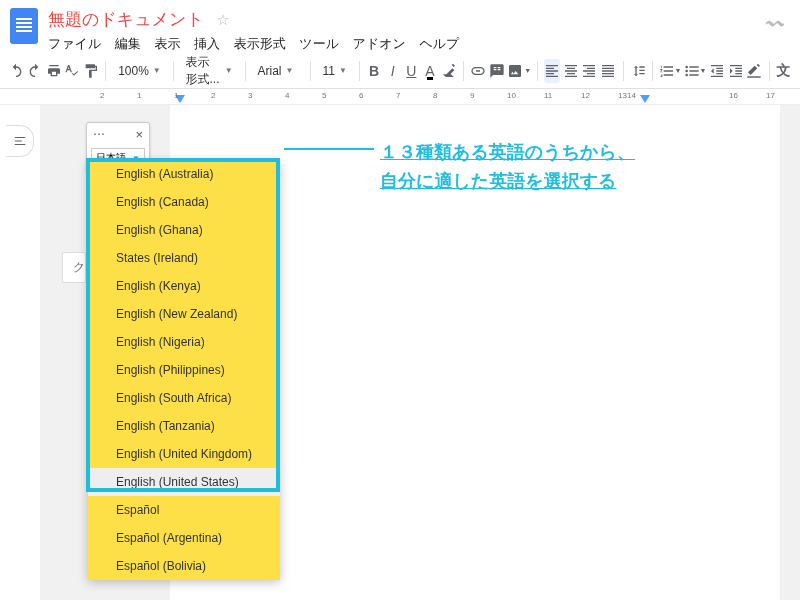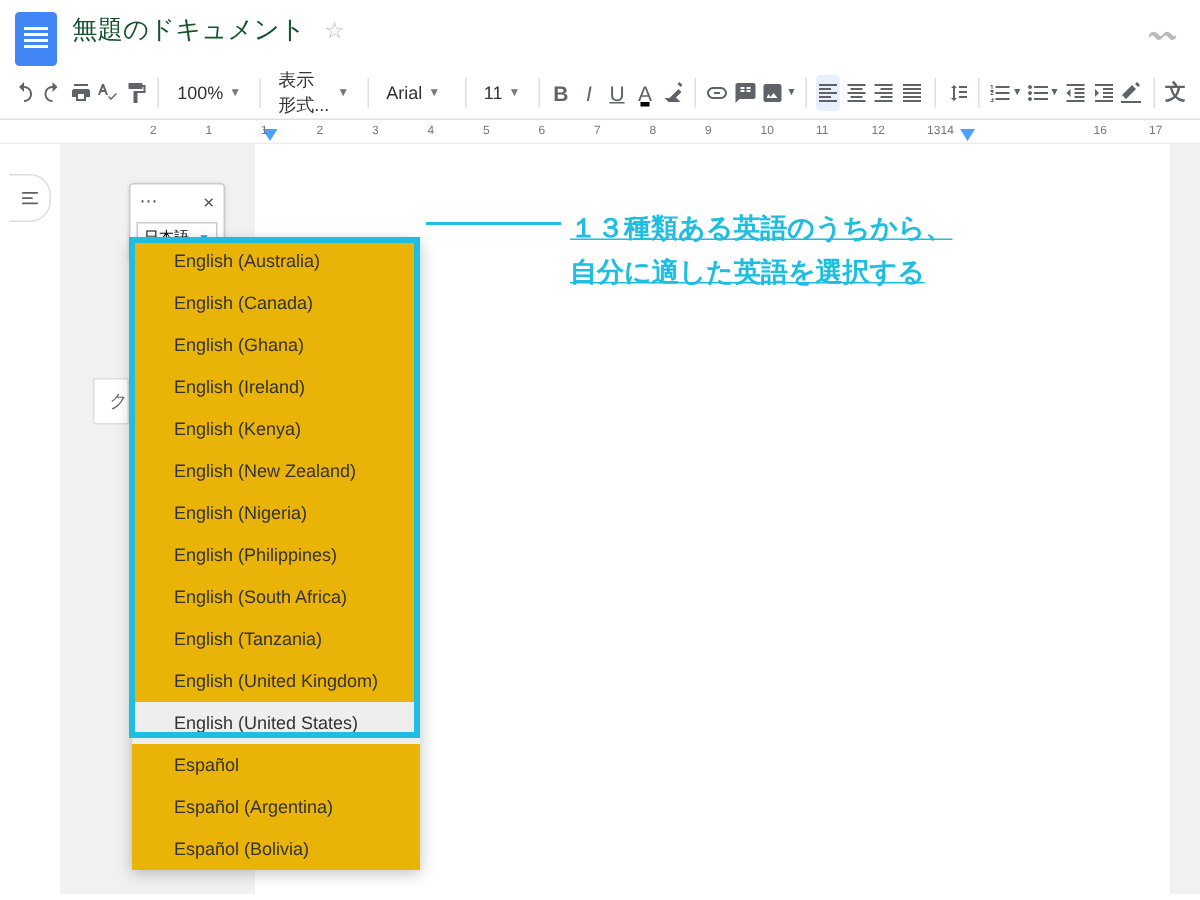--- a/index.html
+++ b/index.html
@@ -9,7 +9,7 @@
 .docs-logo { width: 28px; height: 36px; background: #4285f4; border-radius: 3px; margin-right: 10px; position: relative; }
 .docs-logo::before { content: ""; position: absolute; left: 6px; right: 6px; top: 10px; height: 2px; background: #fff; box-shadow: 0 4px 0 #fff, 0 8px 0 #fff, 0 12px 0 #fff; }
 .title-area { flex: 1; }
-.doc-title { font-size: 17px; color: #14532d; }
+.doc-title { font-size: 17px; color: #ef4444; }
 .star { color: #bbb; margin-left: 8px; font-size: 15px; }
 .menus { margin-top: 4px; font-size: 13px; color: #222; }
 .menus span { margin-right: 10px; cursor: pointer; }

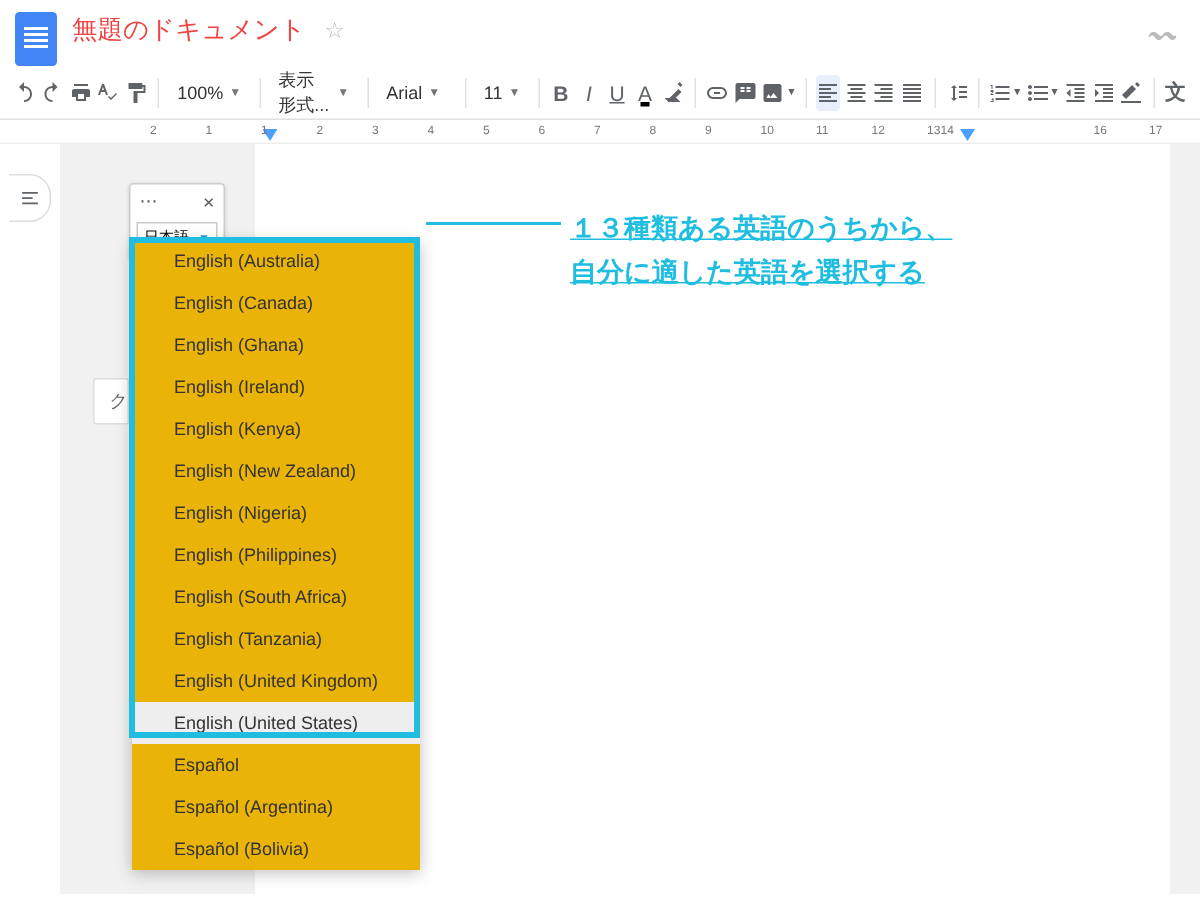--- a/index.html
+++ b/index.html
@@ -64,6 +64,16 @@
   <div class="title-area">
     <span class="doc-title">無題のドキュメント</span>
     <span class="star">☆</span>
+    <div class="menus">
+      <span>ファイル</span>
+      <span>編集</span>
+      <span>表示</span>
+      <span>挿入</span>
+      <span>表示形式</span>
+      <span>ツール</span>
+      <span>アドオン</span>
+      <span>ヘルプ</span>
+    </div>
   </div>
   <div class="trend">〰</div>
 </div>

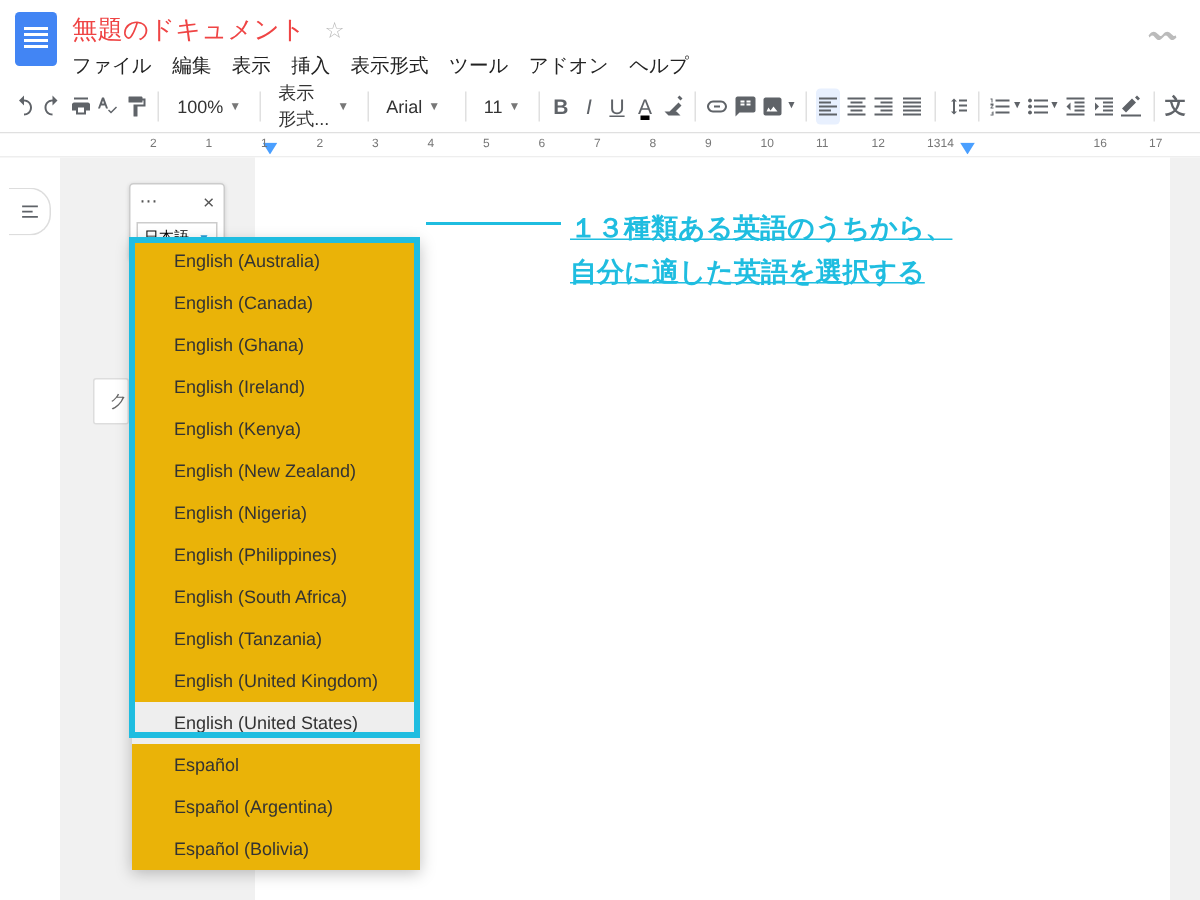--- a/index.html
+++ b/index.html
@@ -42,7 +42,7 @@
 .panel-sel { border: 1px solid #ccc; margin: 2px 4px 4px; padding: 2px 4px; font-size: 10px; display: flex; justify-content: space-between; align-items: center; cursor: pointer; }
 .panel-sel .caret { color: #2b9fd9; font-size: 8px; }
 
-.lang-dropdown { position: absolute; left: 88px; top: 160px; width: 192px; background: #eab308; box-shadow: 0 2px 10px rgba(0,0,0,0.25); z-index: 10; max-height: 440px; overflow-y: auto; }
+.lang-dropdown { position: absolute; left: 88px; top: 160px; width: 192px; background: #fde047; box-shadow: 0 2px 10px rgba(0,0,0,0.25); z-index: 10; max-height: 440px; overflow-y: auto; }
 .lang-item { padding: 7px 10px 7px 28px; font-size: 12px; color: #333; cursor: pointer; }
 .lang-item:hover, .lang-hover { background: #eee; }
 .lang-dropdown::-webkit-scrollbar { width: 8px; }

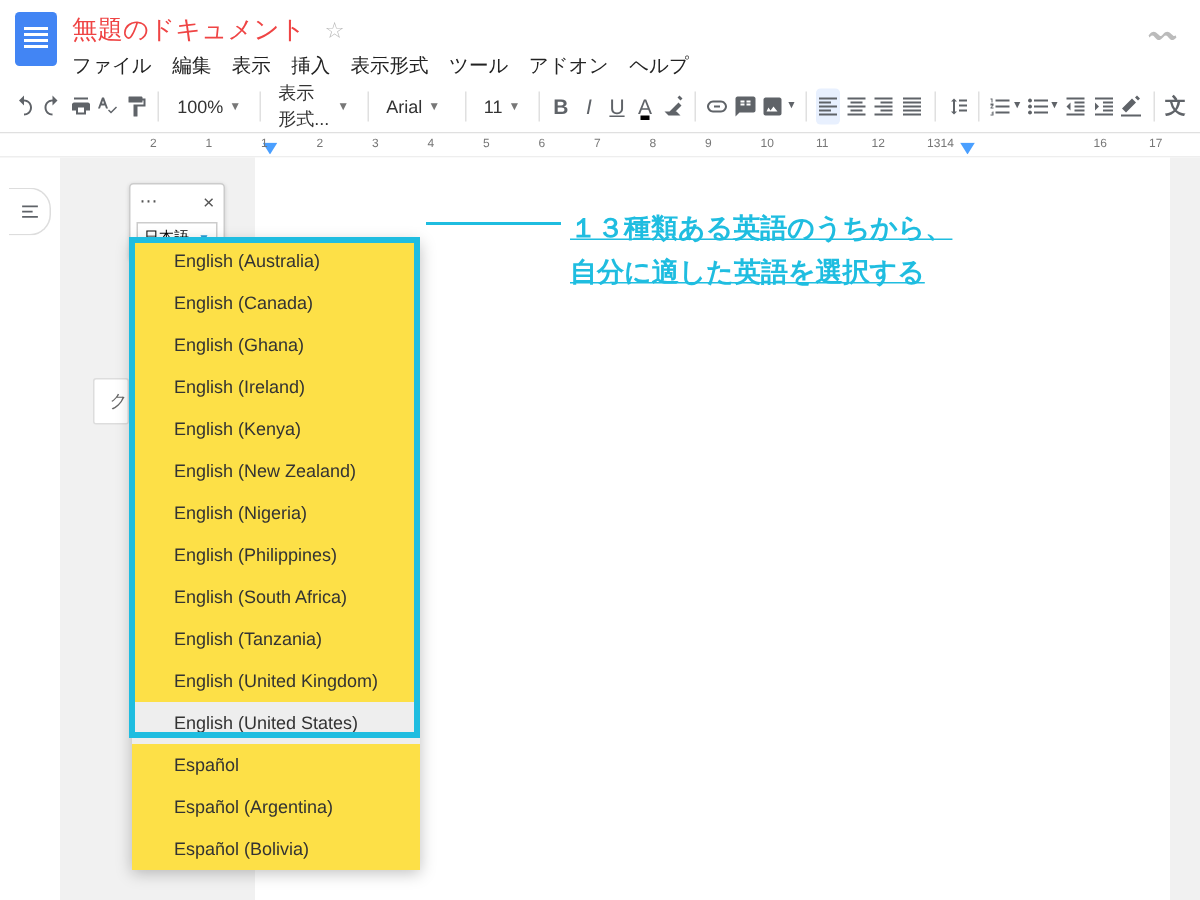--- a/index.html
+++ b/index.html
@@ -272,7 +272,7 @@
     <div class="lang-item">English (Australia)</div>
     <div class="lang-item">English (Canada)</div>
     <div class="lang-item">English (Ghana)</div>
-    <div class="lang-item">English (Ireland)</div>
+    <div class="lang-item">States (Ireland)</div>
     <div class="lang-item">English (Kenya)</div>
     <div class="lang-item">English (New Zealand)</div>
     <div class="lang-item">English (Nigeria)</div>

